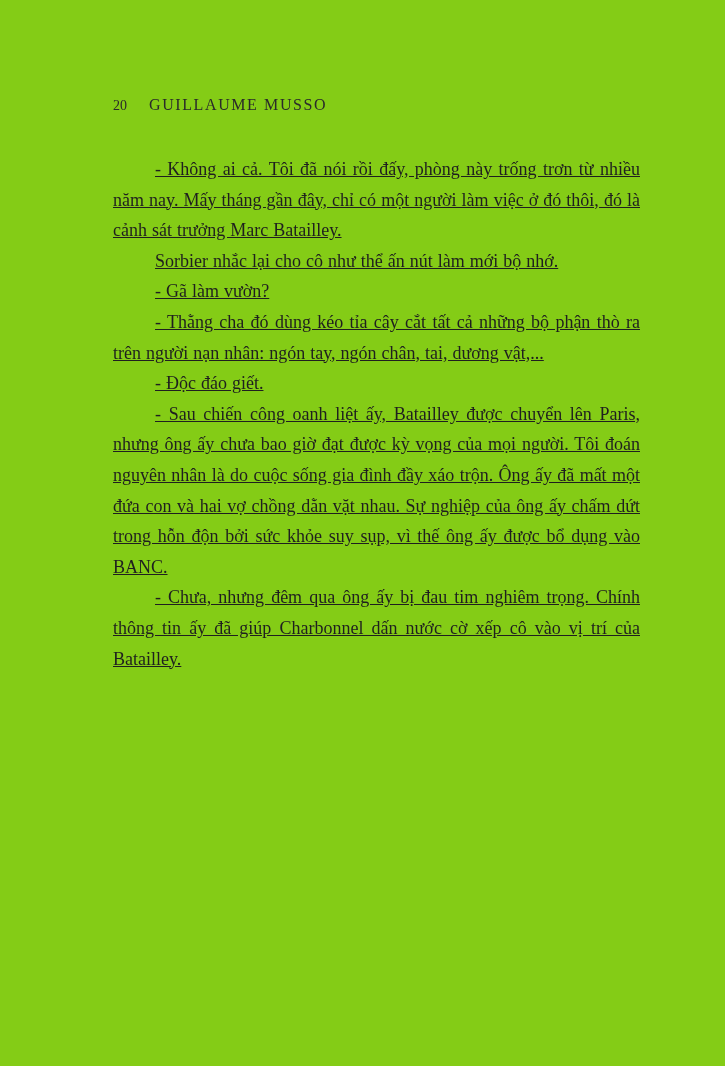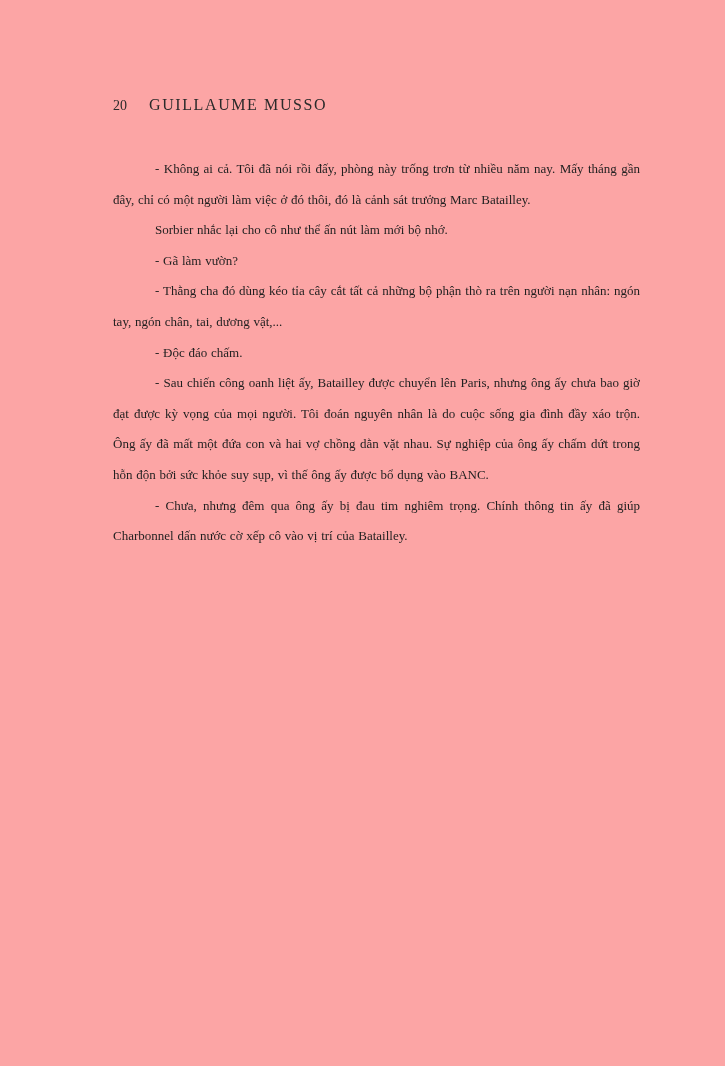--- a/index.html
+++ b/index.html
@@ -12,7 +12,7 @@
     width: 725px;
     height: 1066px;
     margin: 0 auto;
-    background: #fca5a5;
+    background: #84cc16;
     color: #1f1f1f;
     font-family: "Liberation Serif", "DejaVu Serif", serif;
     box-sizing: border-box;

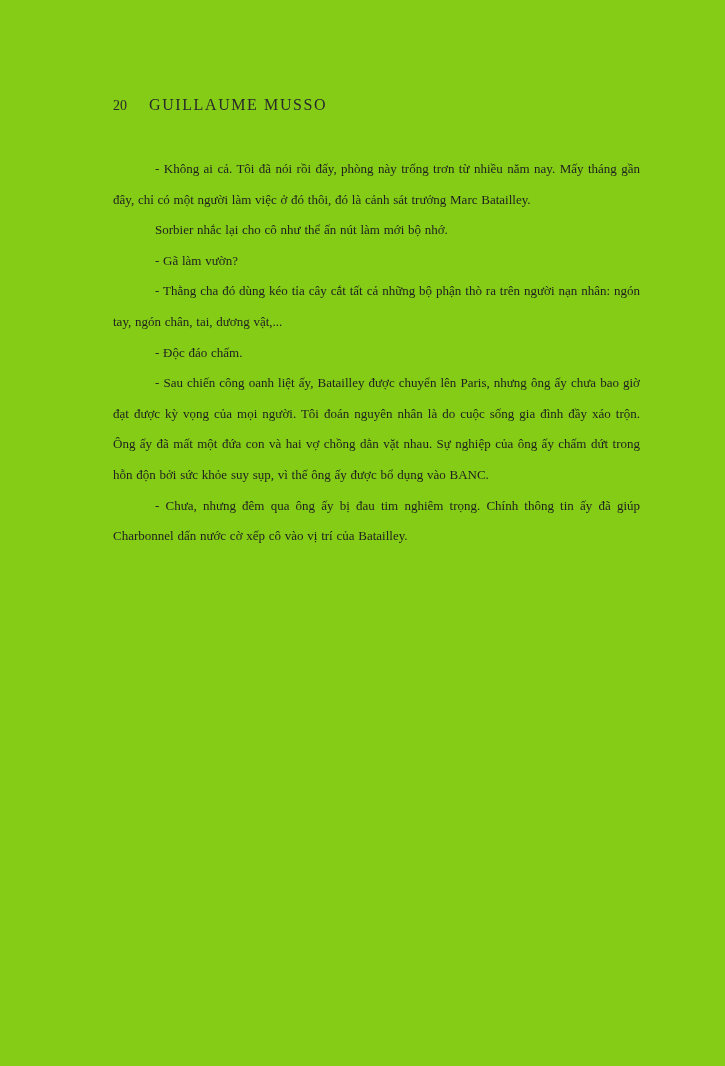--- a/index.html
+++ b/index.html
@@ -37,10 +37,11 @@
     letter-spacing: 1.6px;
   }
   .page-body {
-    font-size: 13px;
+    font-size: 18px;
     line-height: 30.6px;
     text-align: justify;
     text-justify: inter-word;
+    text-decoration: underline;
   }
   .page-body p {
     margin: 0;

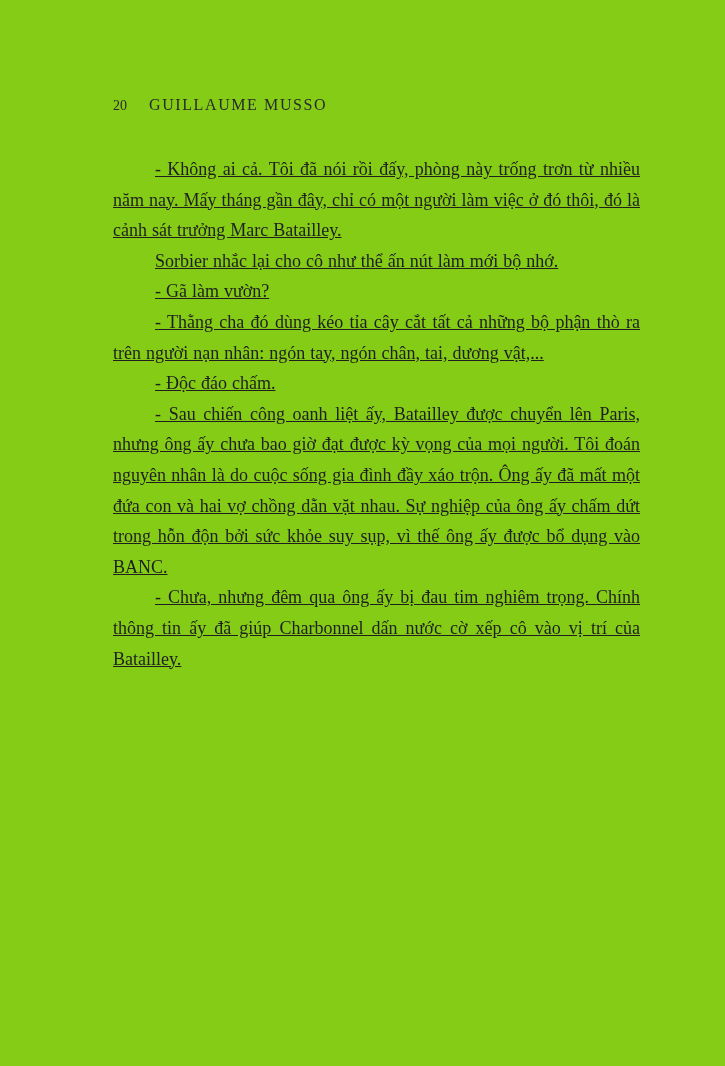--- a/index.html
+++ b/index.html
@@ -64,7 +64,7 @@
     <p>Sorbier nhắc lại cho cô như thể ấn nút làm mới bộ nhớ.</p>
     <p>- Gã làm vườn?</p>
     <p>- Thằng cha đó dùng kéo tỉa cây cắt tất cả những bộ phận thò ra trên người nạn nhân: ngón tay, ngón chân, tai, dương vật,...</p>
-    <p>- Độc đáo chấm.</p>
+    <p>- Độc đáo giết.</p>
     <p>- Sau chiến công oanh liệt ấy, Batailley được chuyển lên Paris, nhưng ông ấy chưa bao giờ đạt được kỳ vọng của mọi người. Tôi đoán nguyên nhân là do cuộc sống gia đình đầy xáo trộn. Ông ấy đã mất một đứa con và hai vợ chồng dằn vặt nhau. Sự nghiệp của ông ấy chấm dứt trong hỗn độn bởi sức khỏe suy sụp, vì thế ông ấy được bổ dụng vào BANC.</p>
     <p>- Chưa, nhưng đêm qua ông ấy bị đau tim nghiêm trọng. Chính thông tin ấy đã giúp Charbonnel dấn nước cờ xếp cô vào vị trí của Batailley.</p>
   </div>

